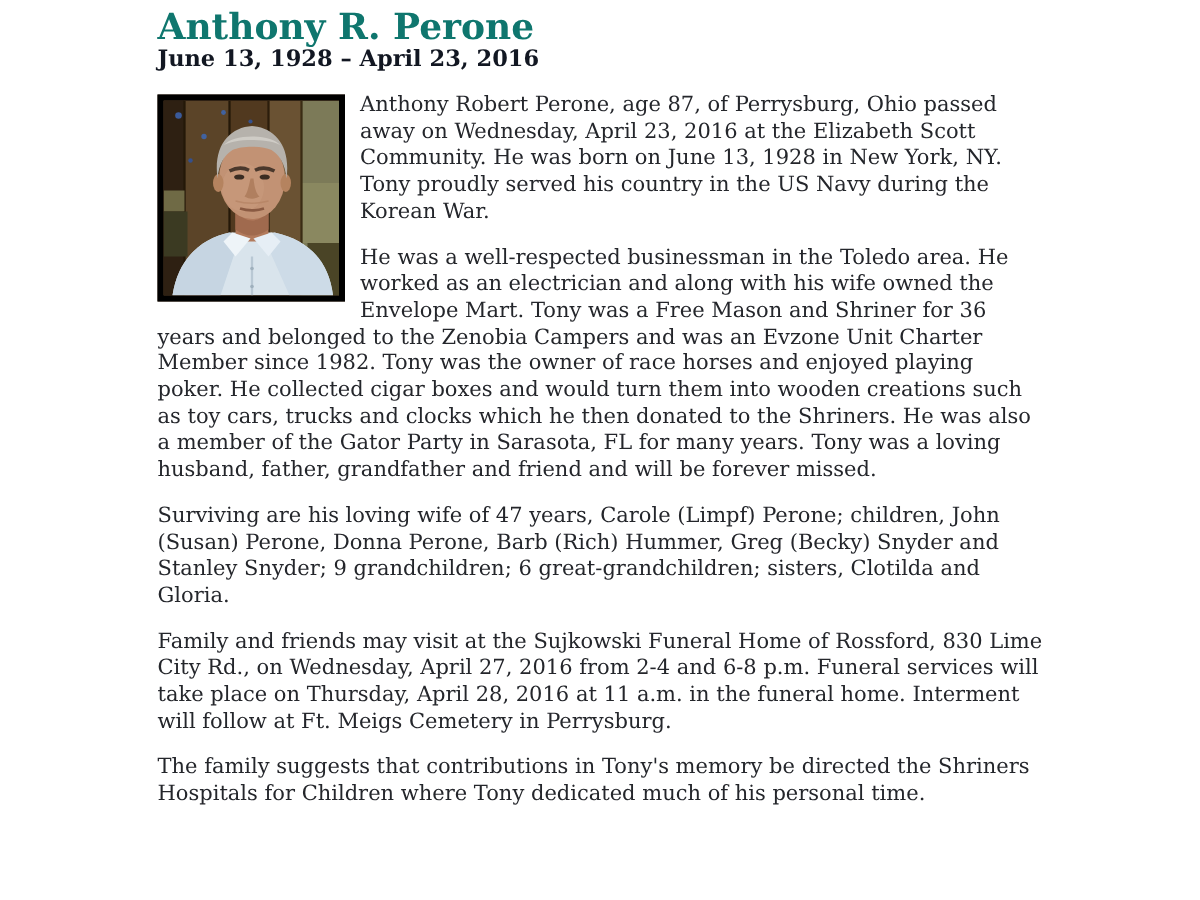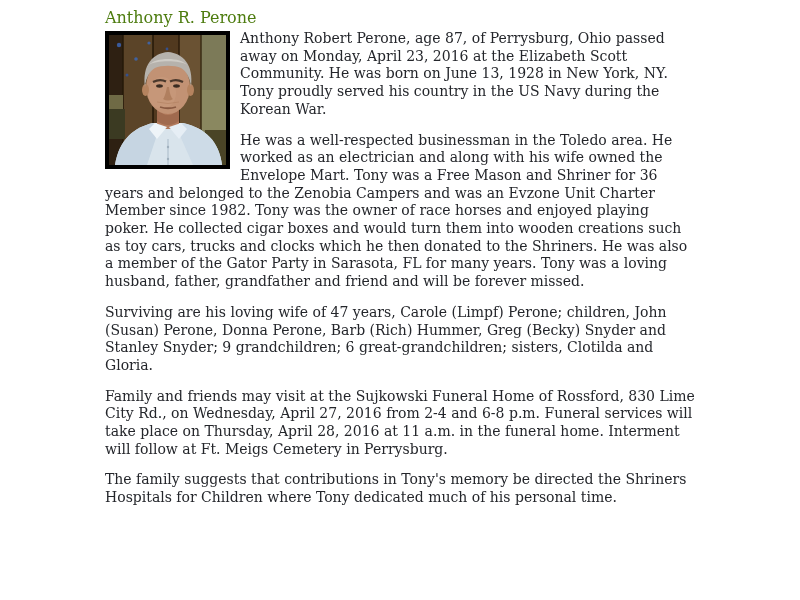--- a/index.html
+++ b/index.html
@@ -12,9 +12,9 @@
     color:#24262b;
   }
   .obit-name {
-    font-size:16px;
-    font-weight:normal;
-    color:#4d7c0f;
+    font-size:24px;
+    font-weight:bold;
+    color:#0f766e;
     line-height:24px;
   }
   .obit-dates {

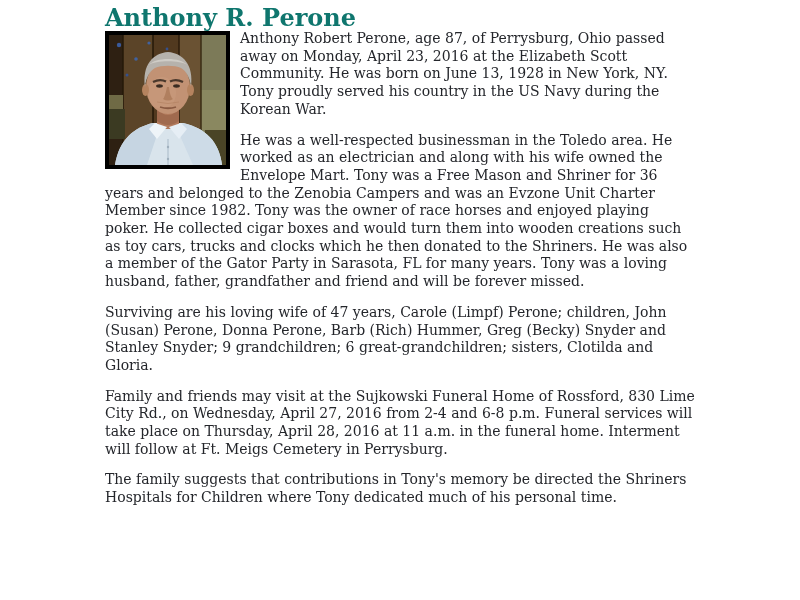--- a/index.html
+++ b/index.html
@@ -46,6 +46,7 @@
 
 <div class="doc">
   <div class="obit-name">Anthony R. Perone</div>
+  <div class="obit-dates">June 13, 1928 – April 23, 2016</div>
 
   <div class="body-text">
     <div class="photo-frame">

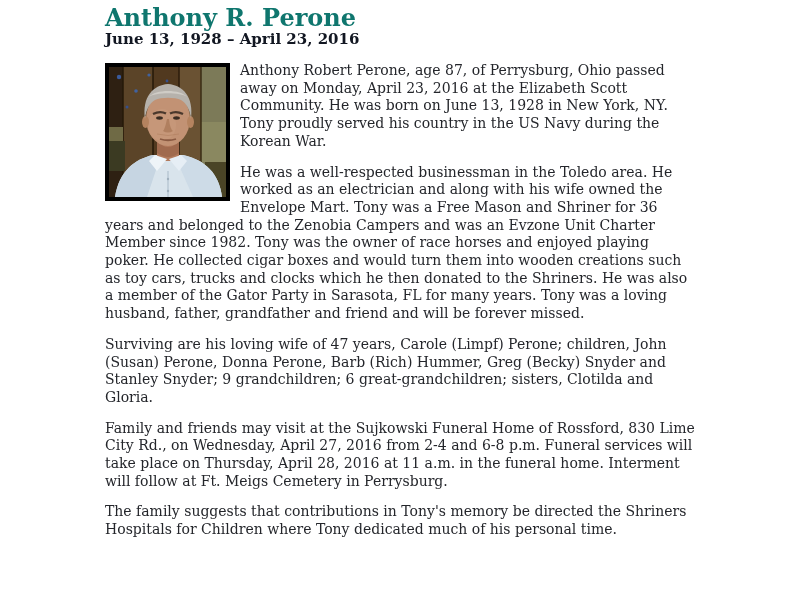--- a/index.html
+++ b/index.html
@@ -108,7 +108,7 @@
         <path d="M48,67 Q59,70 70,67" stroke="#b07f5f" stroke-width="1" fill="none" opacity="0.6"></path>
       </svg>
     </div>
-    <p>Anthony Robert Perone, age 87, of Perrysburg, Ohio passed away on Monday, April 23, 2016 at the Elizabeth Scott Community. He was born on June 13, 1928 in New York, NY. Tony proudly served his country in the US Navy during the Korean War.</p>
+    <p>Anthony Robert Perone, age 87, of Perrysburg, Ohio passed away on Wednesday, April 23, 2016 at the Elizabeth Scott Community. He was born on June 13, 1928 in New York, NY. Tony proudly served his country in the US Navy during the Korean War.</p>
     <p>He was a well-respected businessman in the Toledo area. He worked as an electrician and along with his wife owned the Envelope Mart. Tony was a Free Mason and Shriner for 36 years and belonged to the Zenobia Campers and was an Evzone Unit Charter Member since 1982. Tony was the owner of race horses and enjoyed playing poker. He collected cigar boxes and would turn them into wooden creations such as toy cars, trucks and clocks which he then donated to the Shriners. He was also a member of the Gator Party in Sarasota, FL for many years. Tony was a loving husband, father, grandfather and friend and will be forever missed.</p>
     <p>Surviving are his loving wife of 47 years, Carole (Limpf) Perone; children, John (Susan) Perone, Donna Perone, Barb (Rich) Hummer, Greg (Becky) Snyder and Stanley Snyder; 9 grandchildren; 6 great-grandchildren; sisters, Clotilda and Gloria.</p>
     <p>Family and friends may visit at the Sujkowski Funeral Home of Rossford, 830 Lime City Rd., on Wednesday, April 27, 2016 from 2-4 and 6-8 p.m. Funeral services will take place on Thursday, April 28, 2016 at 11 a.m. in the funeral home. Interment will follow at Ft. Meigs Cemetery in Perrysburg.</p>

